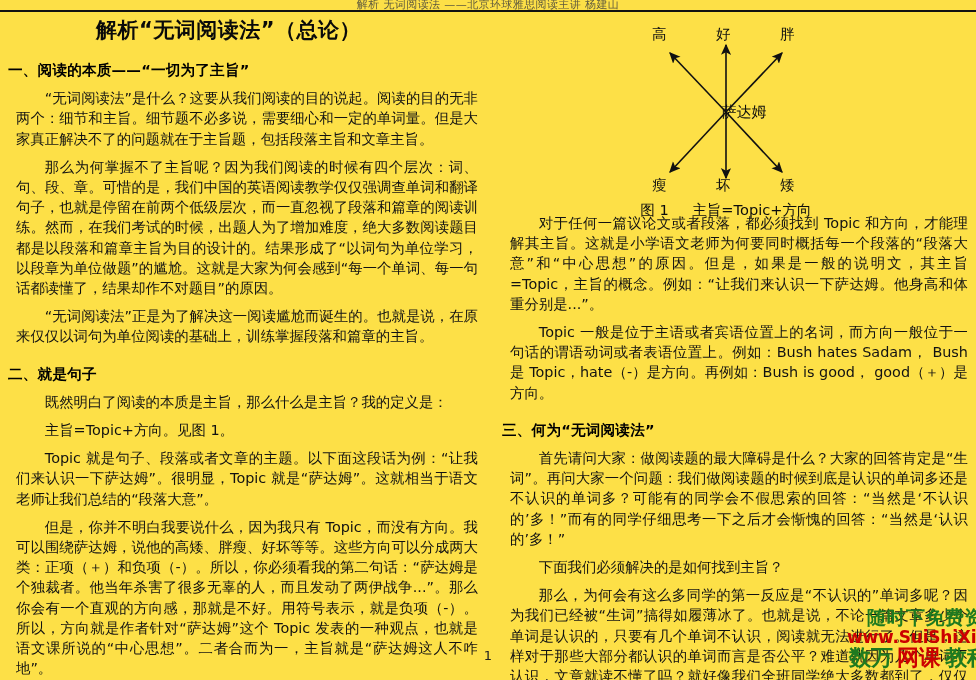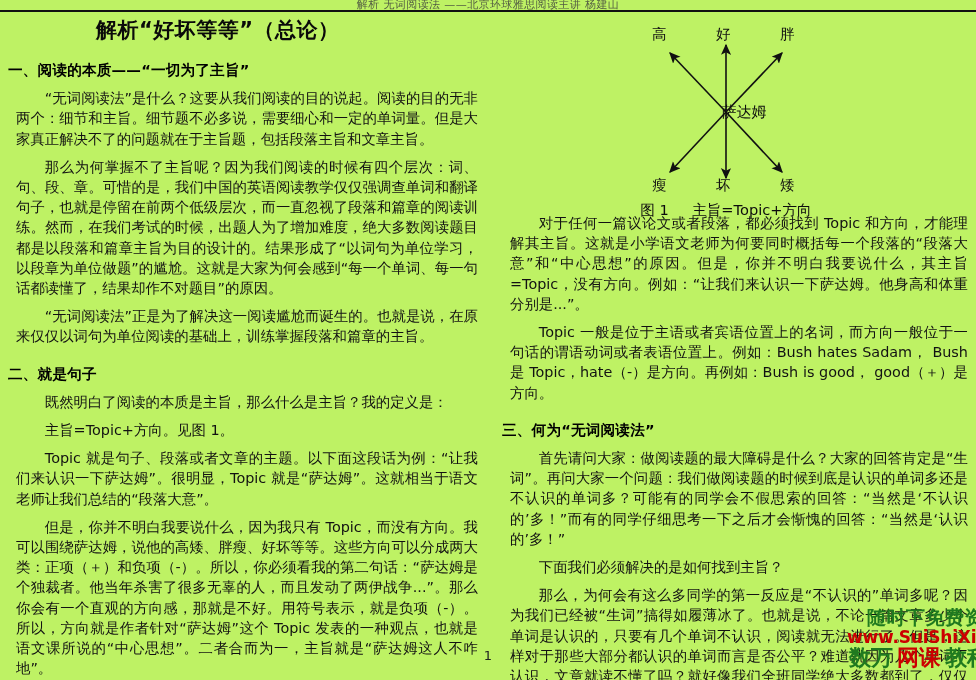--- a/index.html
+++ b/index.html
@@ -16,7 +16,7 @@
     width: 976px;
     height: 680px;
     overflow: hidden;
-    background: #bef264;
+    background: #fde047;
   }
 
   

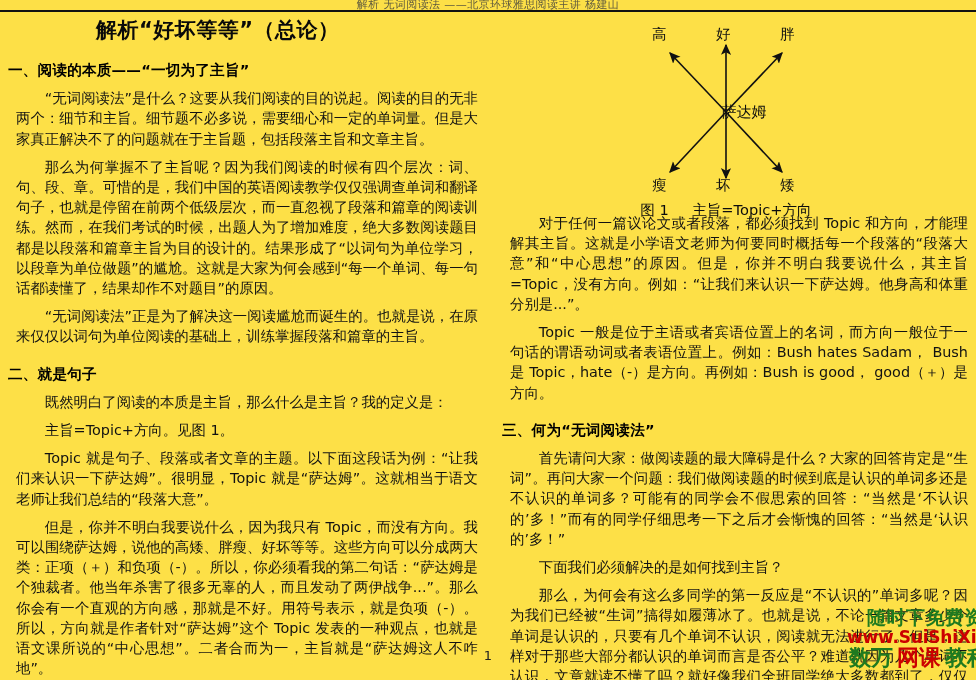--- a/index.html
+++ b/index.html
@@ -168,7 +168,7 @@
   <div class="running-header">解析 无词阅读法 ——北京环球雅思阅读主讲 杨建山</div>
   <div class="header-rule"></div>
 
-  <div class="doc-title">解析“好坏等等”（总论）</div>
+  <div class="doc-title">解析“无词阅读法”（总论）</div>
 
   <div class="figure">
     <svg width="256" height="182" viewBox="0 0 256 182">

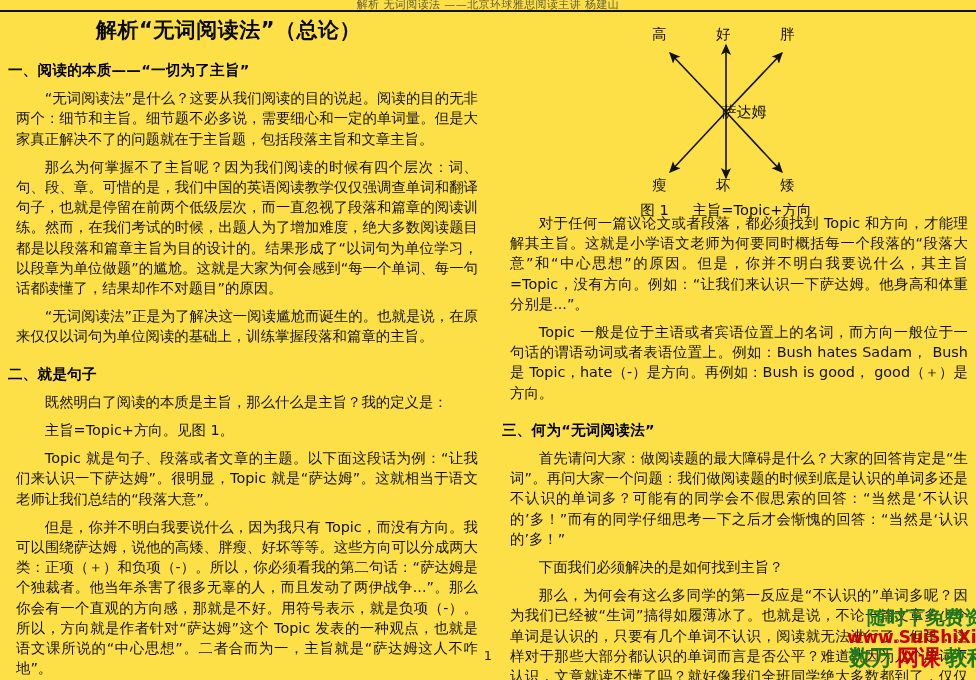--- a/index.html
+++ b/index.html
@@ -224,7 +224,7 @@
   </div>
 
   <div class="col col-right">
-    <p class="para">对于任何一篇议论文或者段落，都必须找到 Topic 和方向，才能理解其主旨。这就是小学语文老师为何要同时概括每一个段落的“段落大意”和“中心思想”的原因。但是，你并不明白我要说什么，其主旨=Topic，没有方向。例如：“让我们来认识一下萨达姆。他身高和体重分别是...”。</p>
+    <p class="para">对于任何一篇议论文或者段落，都必须找到 Topic 和方向，才能理解其主旨。这就是小学语文老师为何要同时概括每一个段落的“段落大意”和“中心思想”的原因。但是，如果是一般的说明文，其主旨=Topic，主旨的概念。例如：“让我们来认识一下萨达姆。他身高和体重分别是...”。</p>
     <p class="para">Topic 一般是位于主语或者宾语位置上的名词，而方向一般位于一句话的谓语动词或者表语位置上。例如：Bush hates Sadam， Bush 是 Topic，hate（-）是方向。再例如：Bush is good， good（＋）是方向。</p>
 
     <div class="sec-head spaced">三、何为“无词阅读法”</div>

